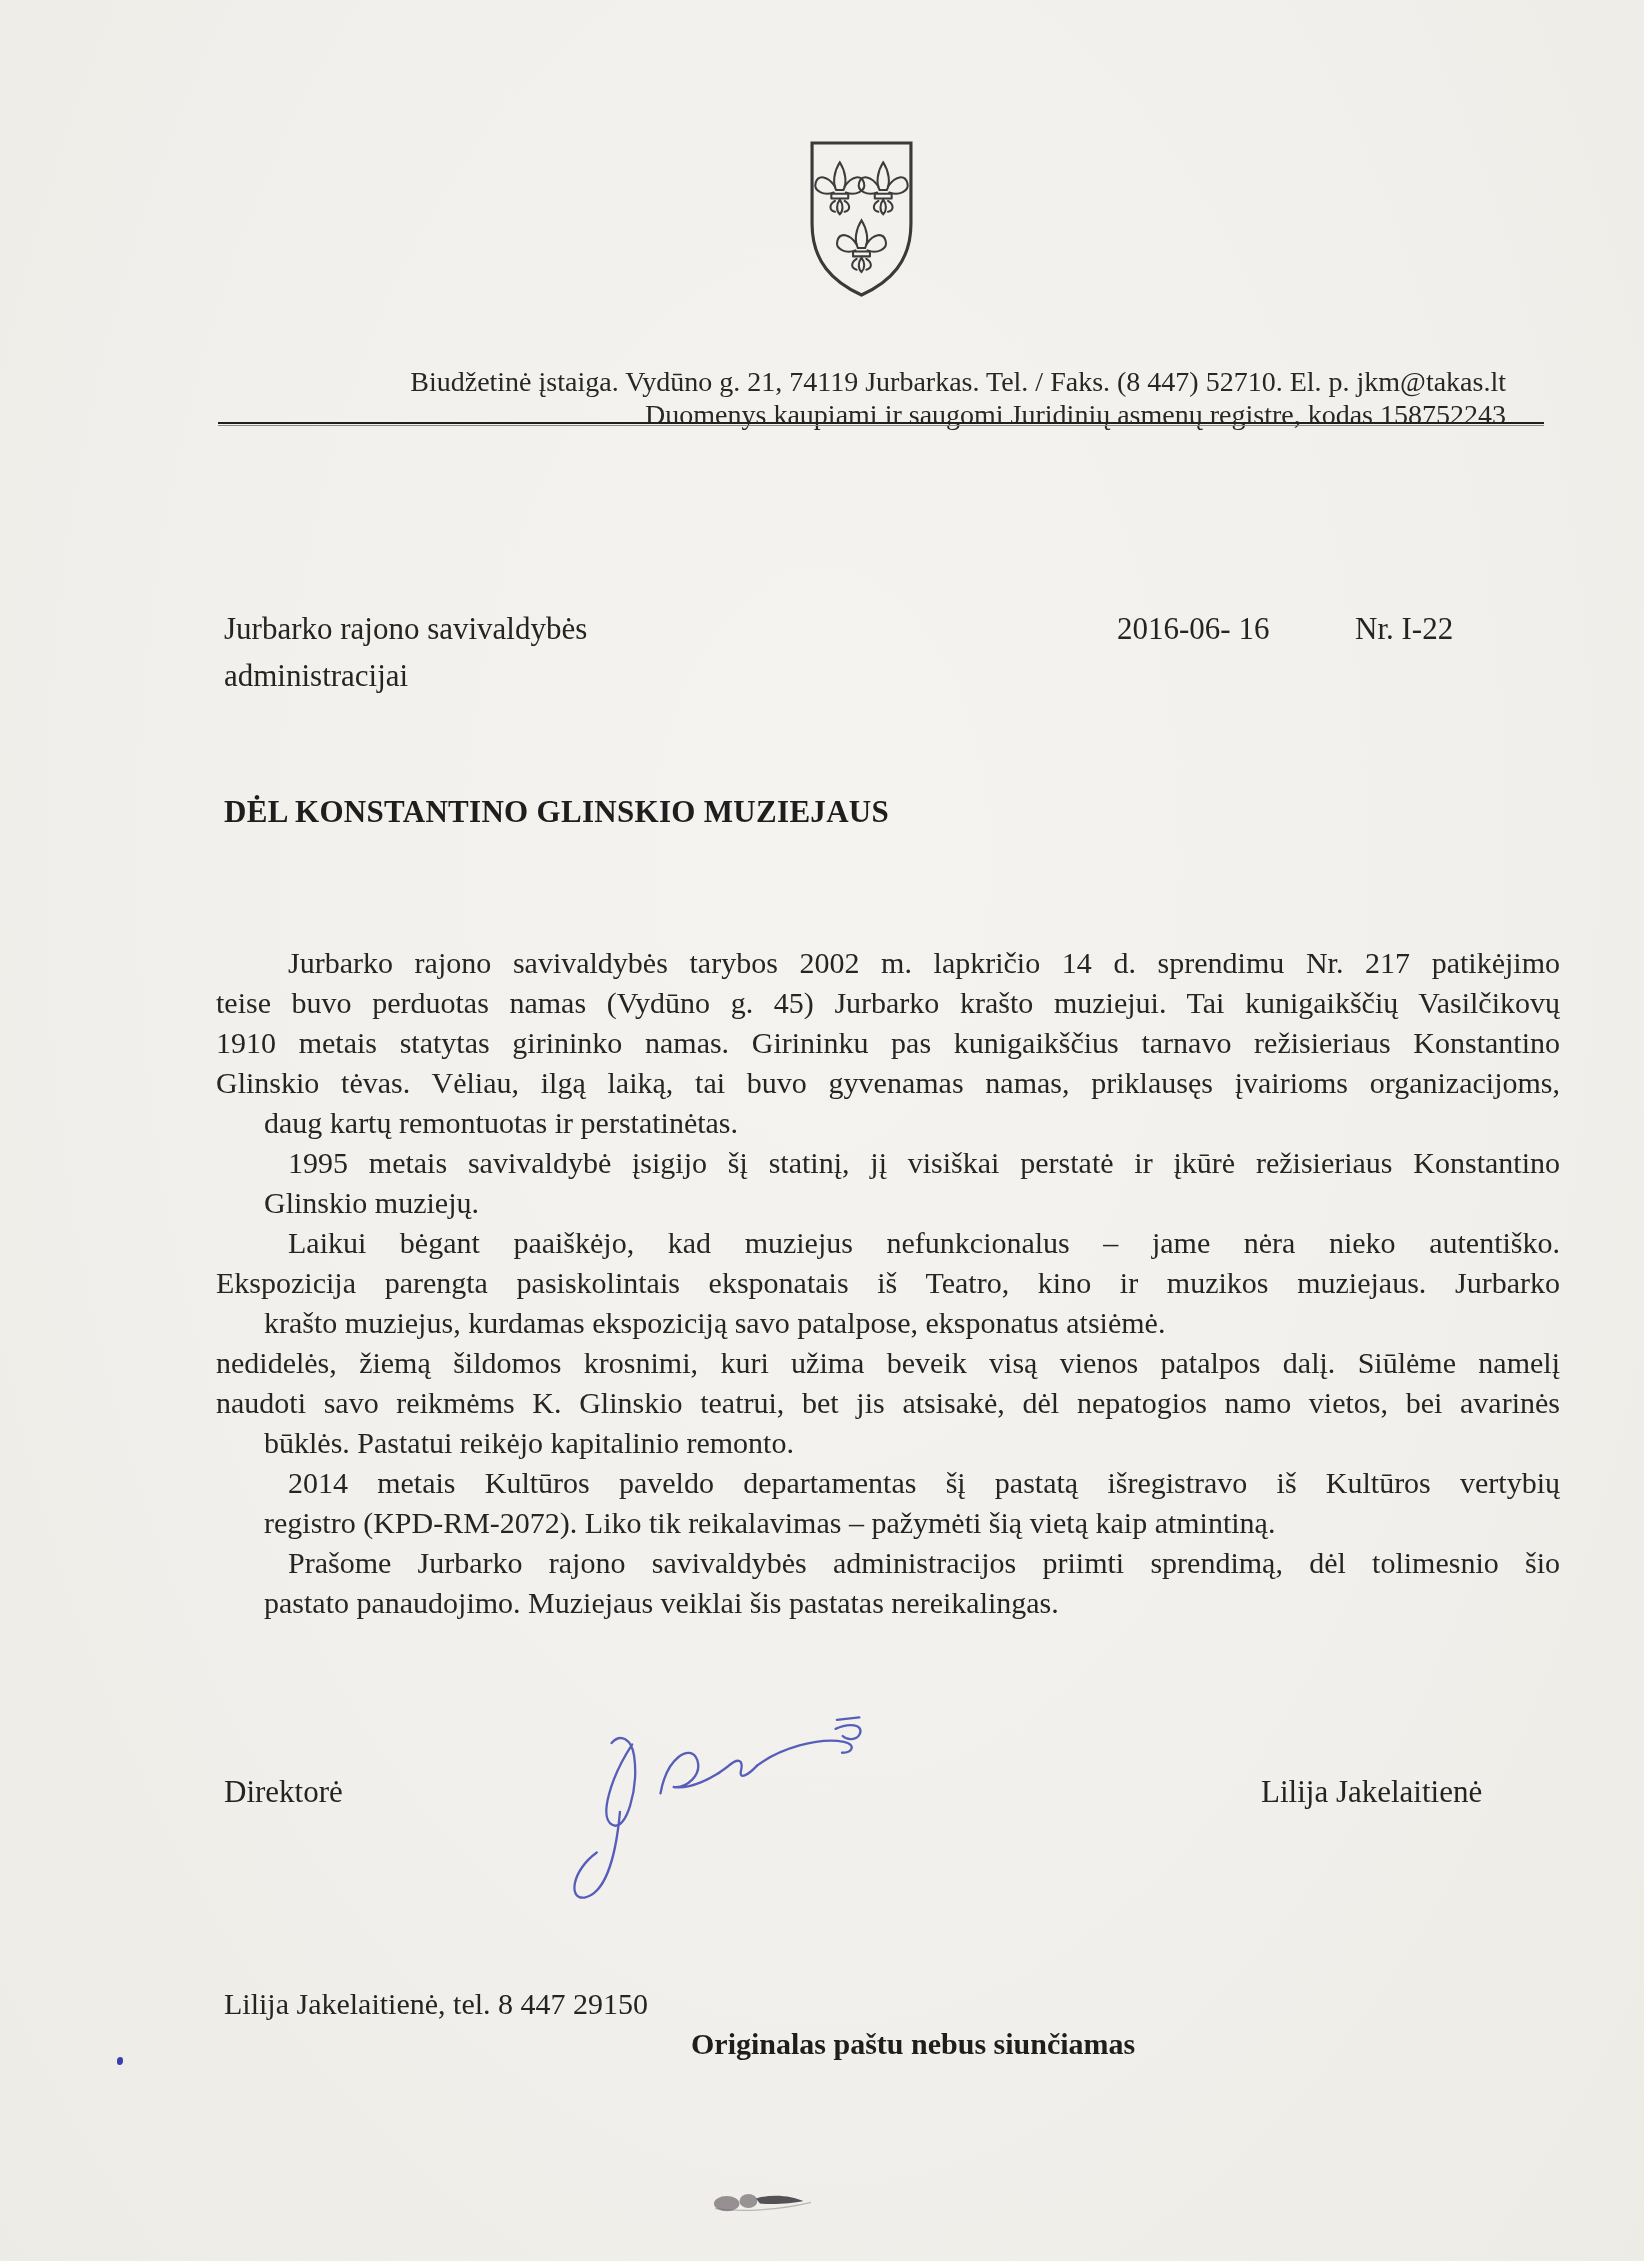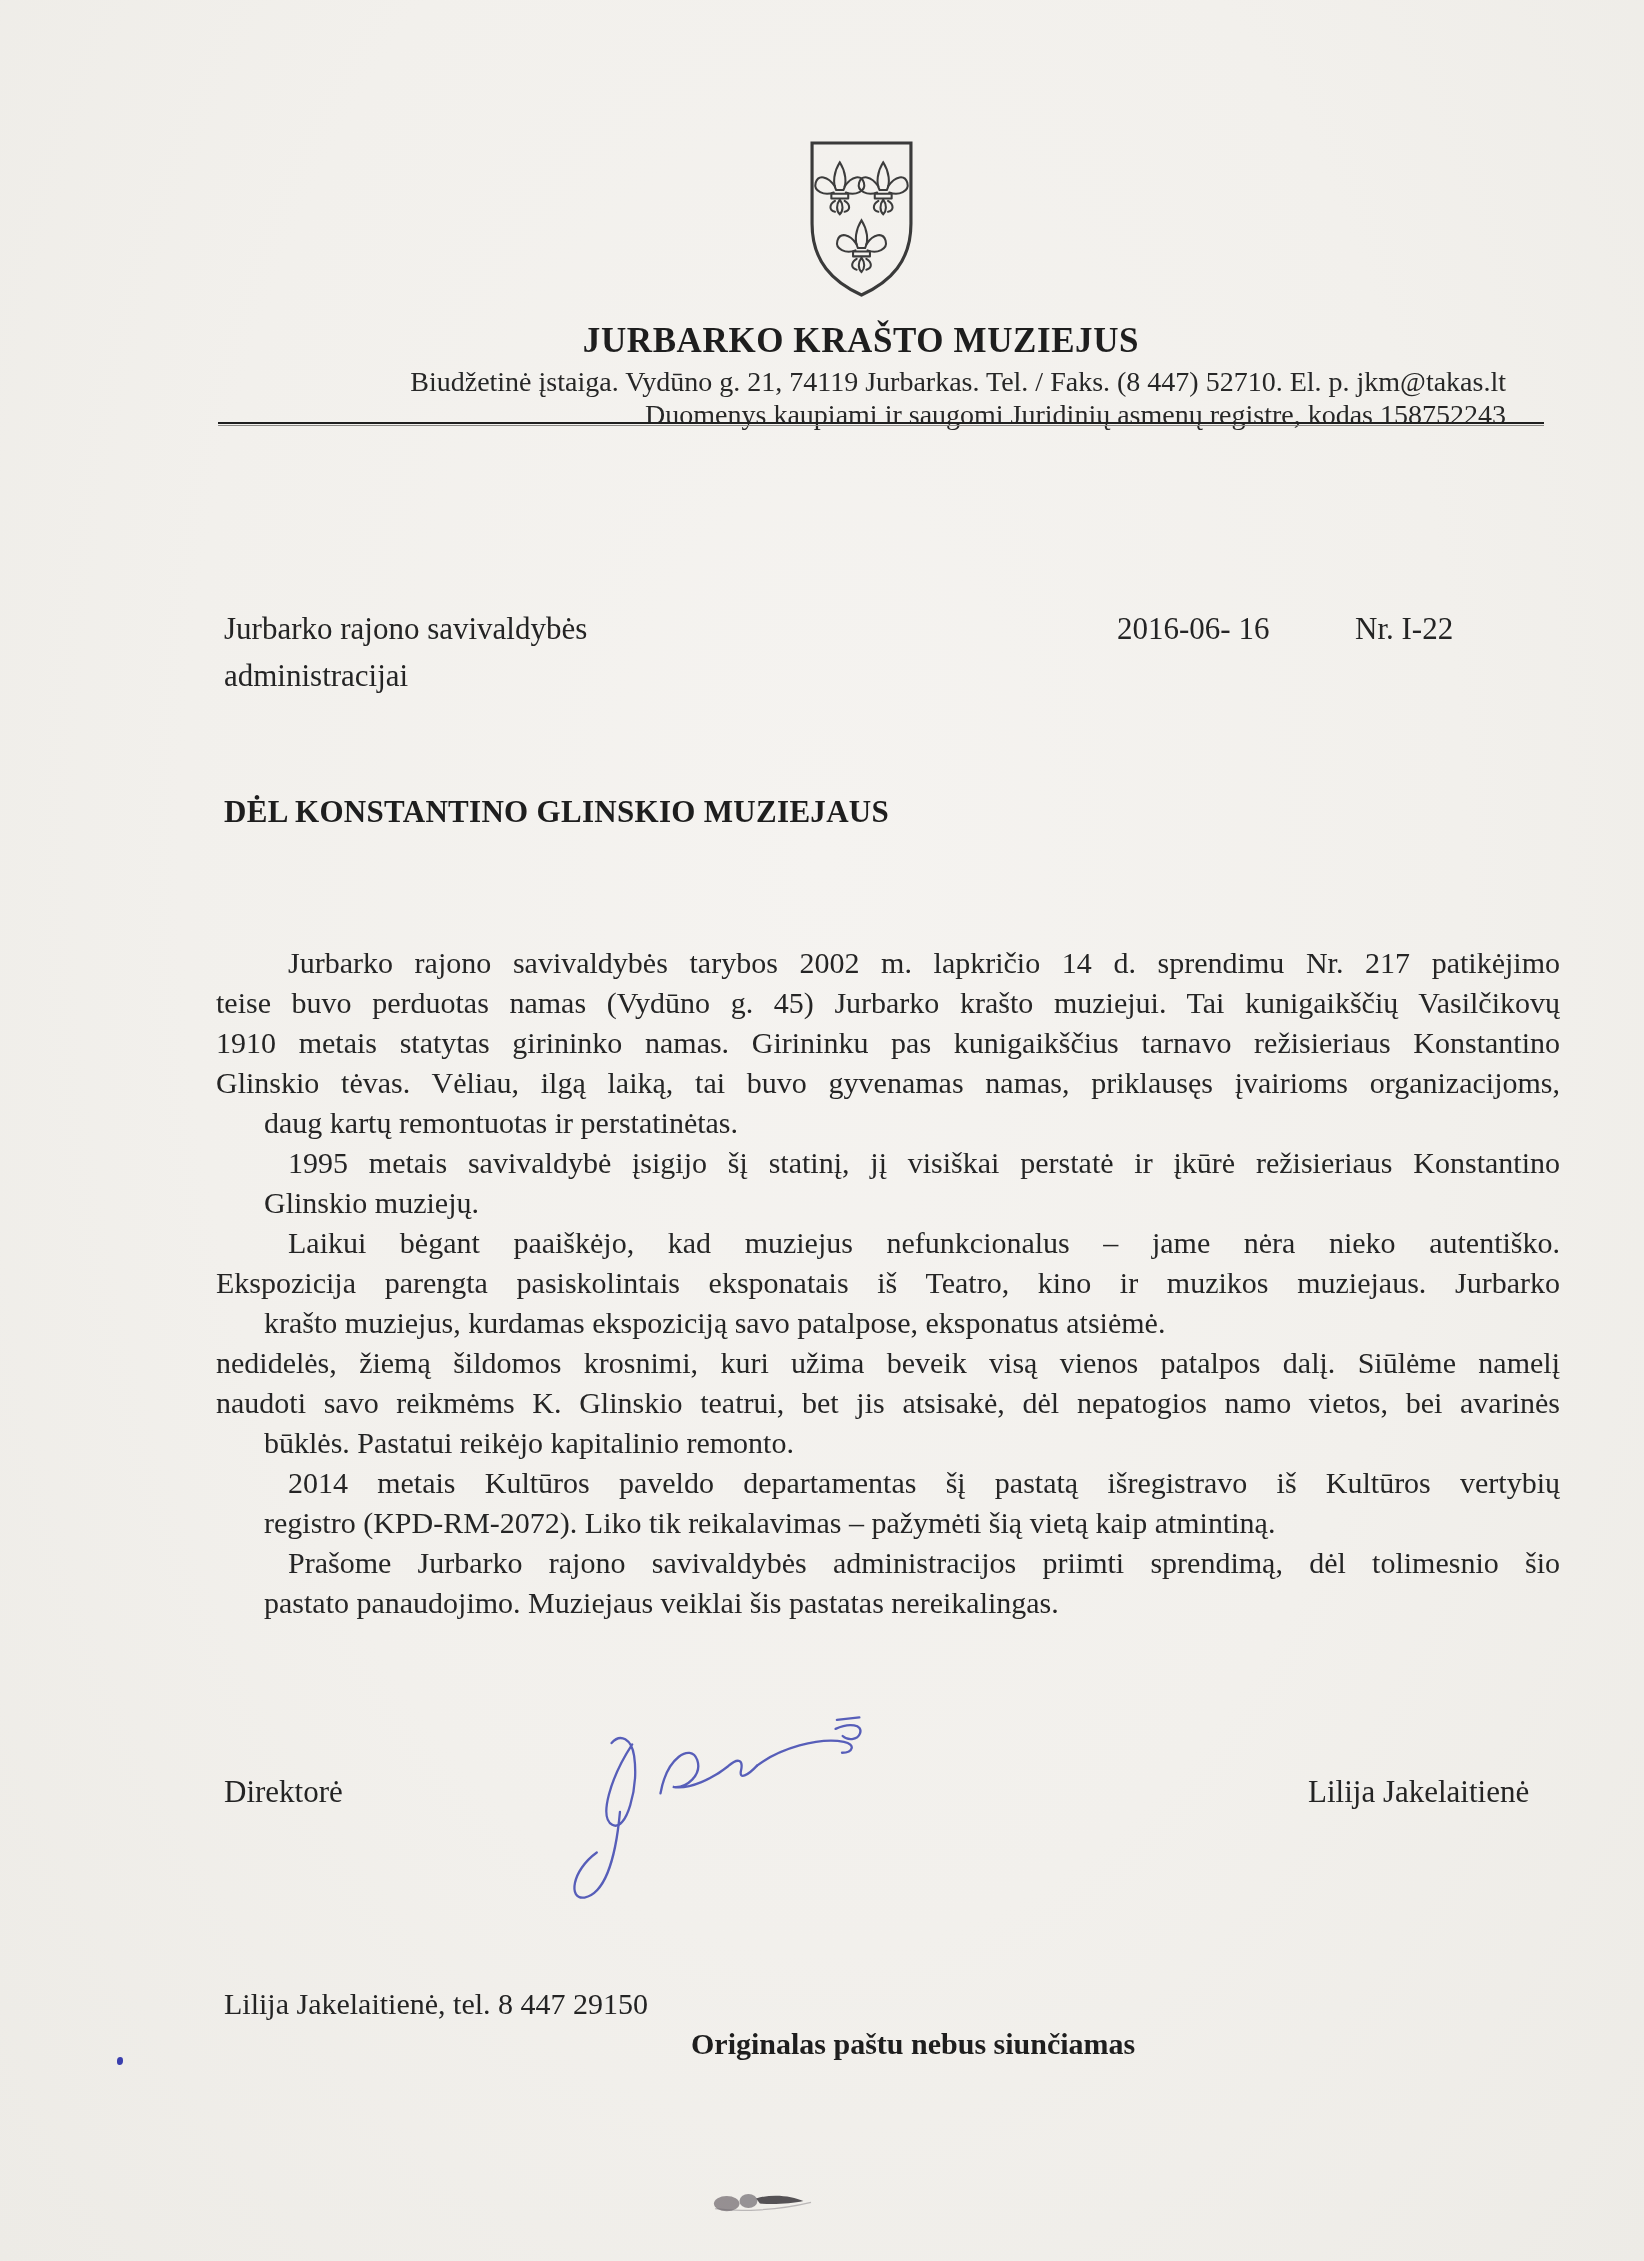--- a/index.html
+++ b/index.html
@@ -97,7 +97,6 @@
     </g>
   </svg>
 
-  <div id="hdr-title" class="abs">JURBARKO KRAŠTO MUZIEJUS</div>
   <div id="hdr-line1" class="abs hdr-line">Biudžetinė įstaiga. Vydūno g. 21, 74119 Jurbarkas. Tel. / Faks. (8 447) 52710. El. p. jkm@takas.lt</div>
   <div id="hdr-line2" class="abs hdr-line">Duomenys kaupiami ir saugomi Juridinių asmenų registre, kodas 158752243</div>
   <div id="hdr-rule" class="abs"></div>

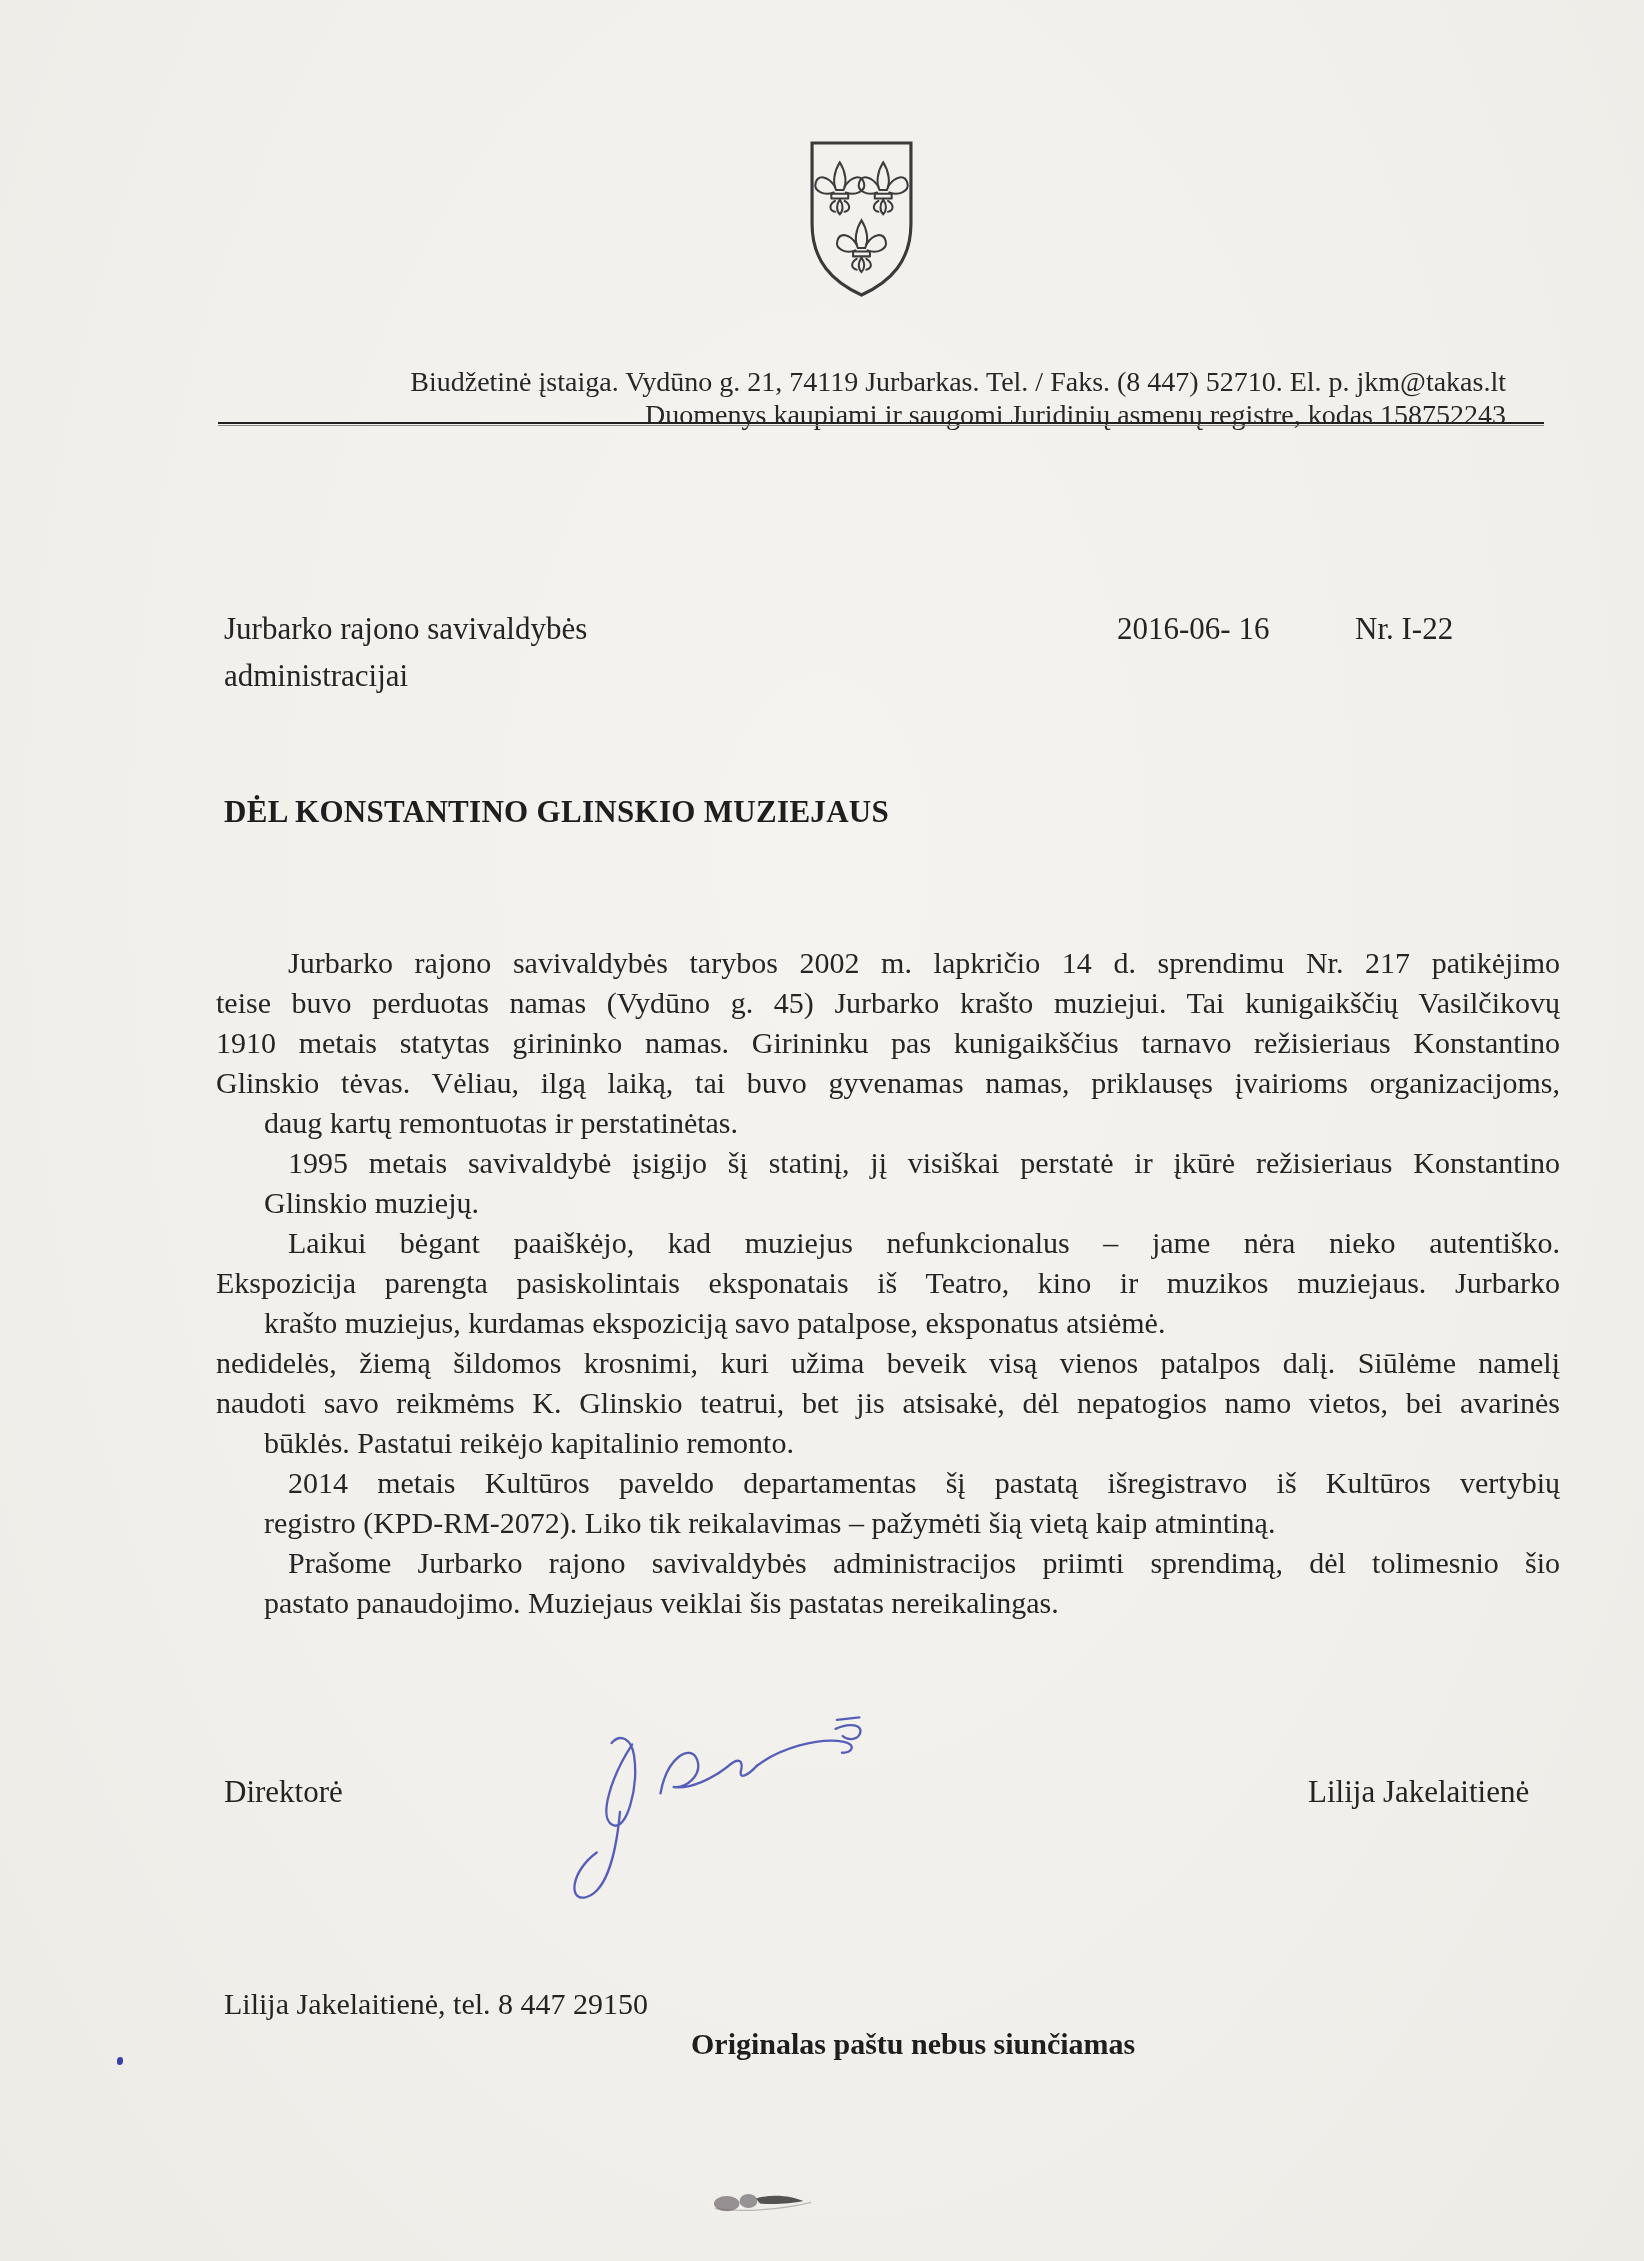--- a/index.html
+++ b/index.html
@@ -50,7 +50,7 @@
   .bline.indent{text-indent:72px;}
   
   #sig-role{left:224px;top:1774px;font-size:31px;color:#242424;}
-  #sig-name{left:1261px;top:1774px;font-size:31px;color:#242424;margin-left:47px;}
+  #sig-name{left:1261px;top:1774px;font-size:31px;color:#242424;}
   #signature{left:534px;top:1680px;width:365px;height:251px;}
   
   #foot-contact{left:224px;top:1987px;font-size:30px;color:#242424;}

